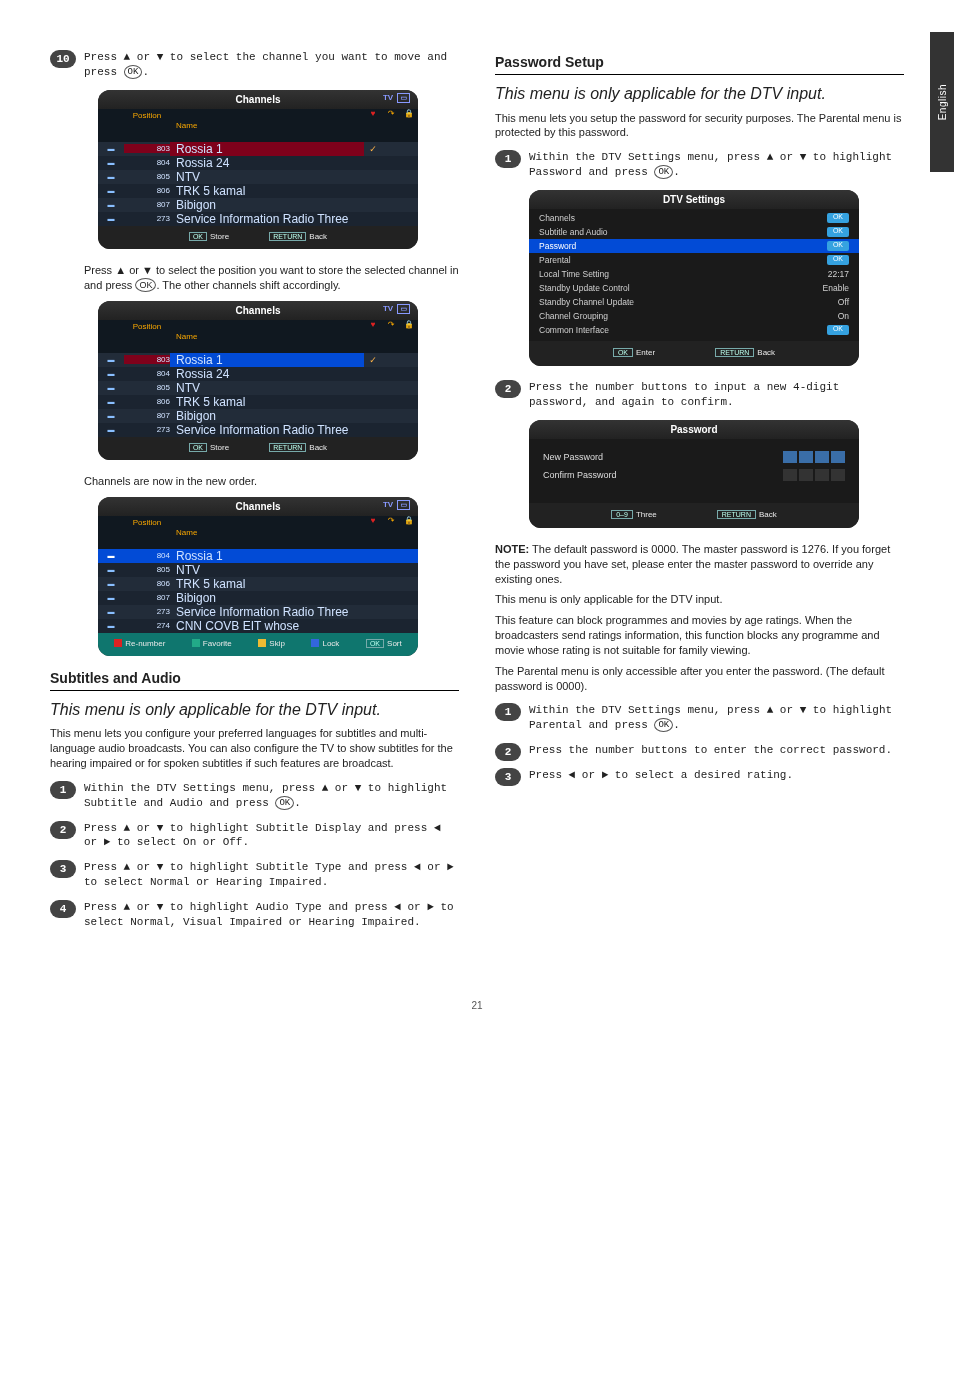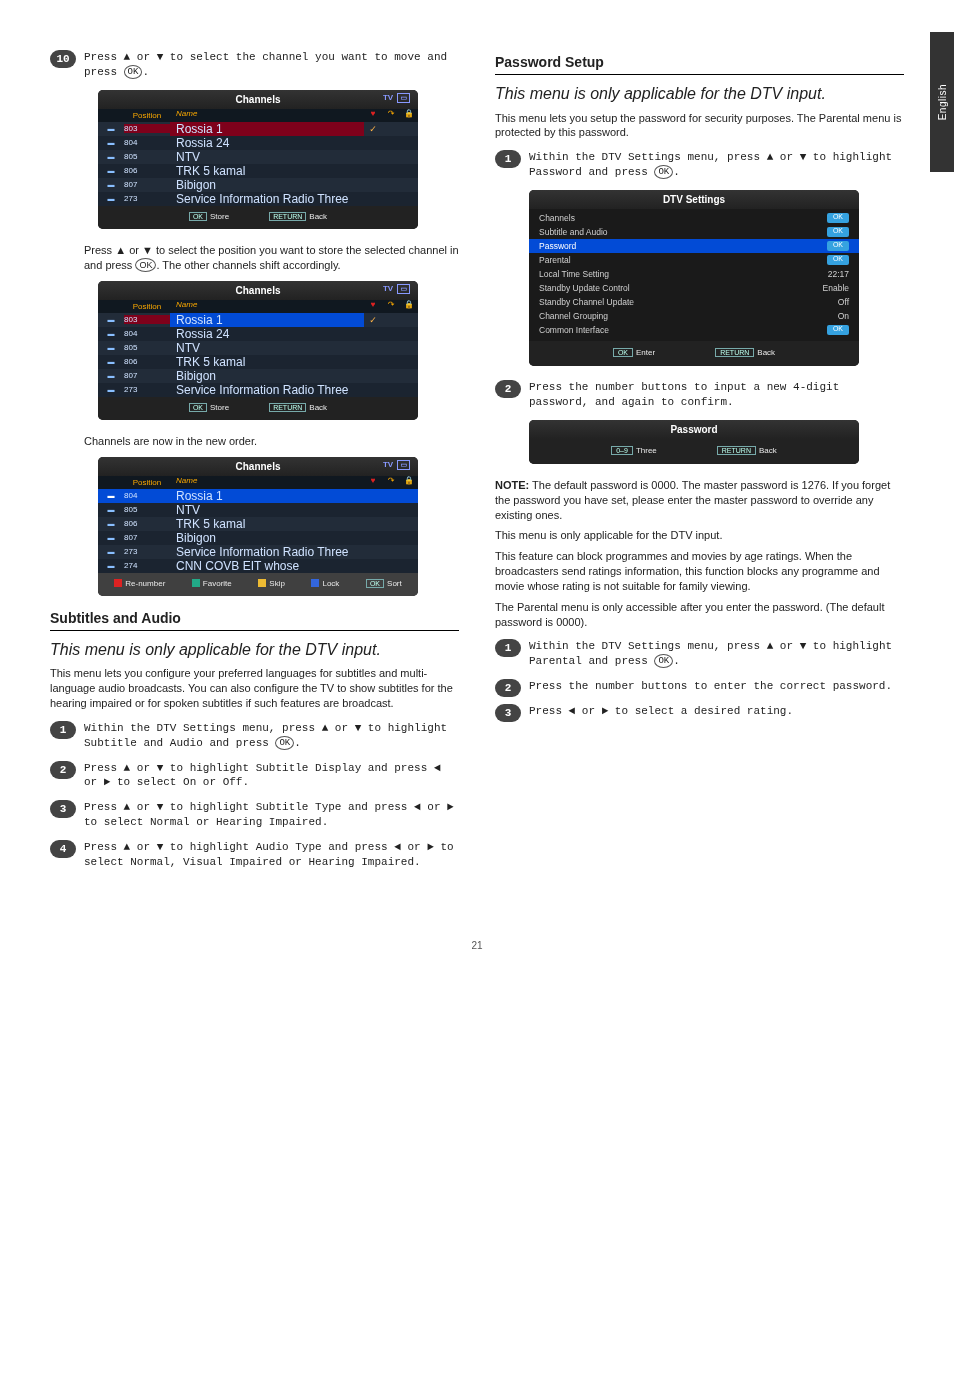--- a/index.html
+++ b/index.html
@@ -18,7 +18,7 @@
   .tri { font-family: inherit; }
   .okicon { display: inline-block; border: 1px solid #555; border-radius: 50%; padding: 0 3px; font-size: 9px; line-height: 12px; position: relative; top: -1px; }
   
-  .osd { background: #1a1a1a; border-radius: 5px; margin: 8px 0 14px; color: #e8e8e8; font-size: 9px; overflow: hidden; }
+  .osd { background: #1a1a1a; border-radius: 12px; margin: 8px 0 14px; color: #e8e8e8; font-size: 9px; overflow: hidden; }
   .osd.narrow { width: 320px; margin-left: 48px; }
   .osd.narrow2 { width: 320px; margin-left: 48px; }
   .osd.narrowR { width: 330px; }

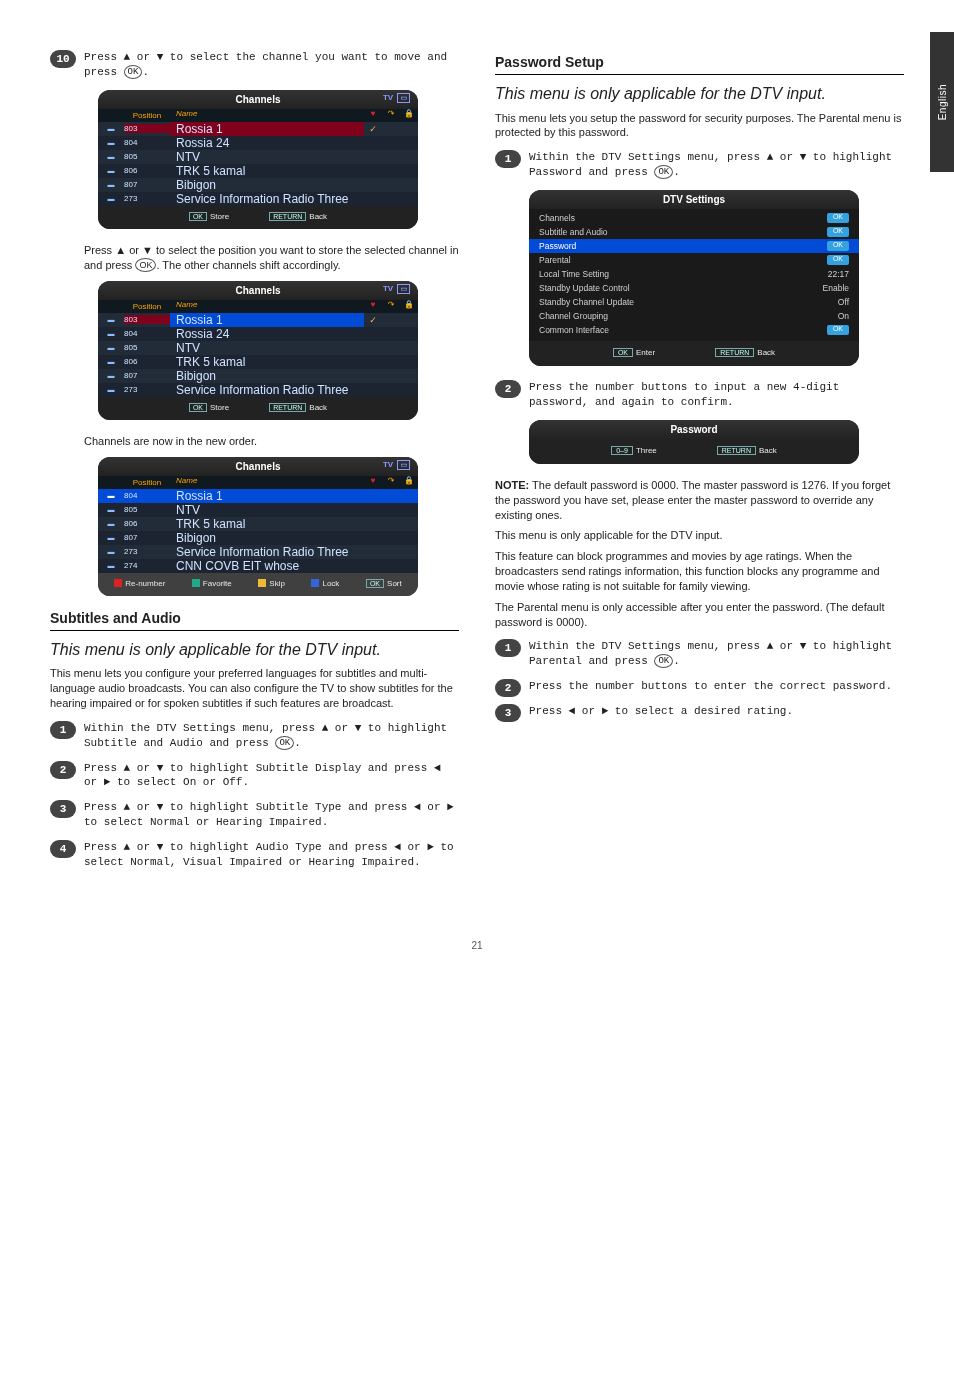--- a/index.html
+++ b/index.html
@@ -28,7 +28,7 @@
   .grid-head { display: flex; background: #101820; color: #f7a600; font-size: 8px; }
   .c-mark { width: 26px; }
   .c-pos { width: 46px; text-align: center; padding: 2px 0; }
-  .c-name { flex: 1; padding: 0 6px; font-style: italic; }
+  .c-name { flex: 1; padding: 12px 6px; }
   .c-ic { width: 18px; text-align: center; }
   .grid-body .row { display: flex; align-items: center; height: 14px; }
   .grid-body .row:nth-child(odd) { background: #222c39; }

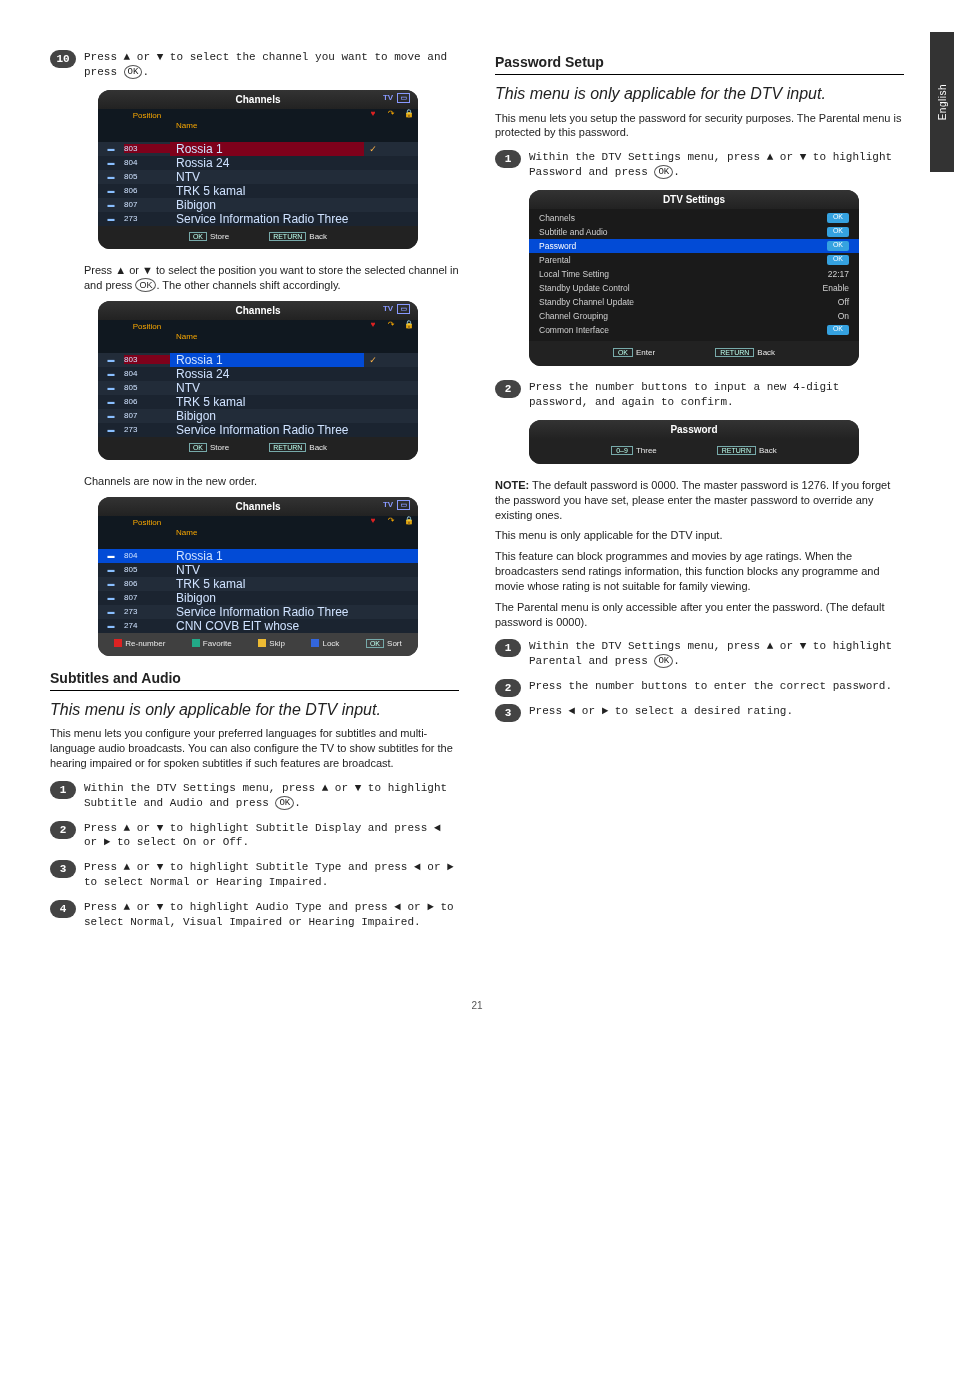--- a/index.html
+++ b/index.html
@@ -34,7 +34,7 @@
   .grid-body .row:nth-child(odd) { background: #222c39; }
   .grid-body .row:nth-child(even) { background: #1b2430; }
   .row .mark { width: 26px; text-align: center; color: #89bfff; font-size: 7px; }
-  .row .pos { width: 46px; text-align: left; color: #cfe2ff; font-size: 8px; }
+  .row .pos { width: 46px; text-align: right; color: #cfe2ff; font-size: 8px; }
   .row .name { flex: 1; padding: 0 6px; color: #cfe2ff; font-size: 12px; white-space: nowrap; overflow: hidden; text-overflow: ellipsis; }
   .row .ic { width: 18px; text-align: center; }
   .row.sel .pos, .row.sel .name { background: #7f011b; }

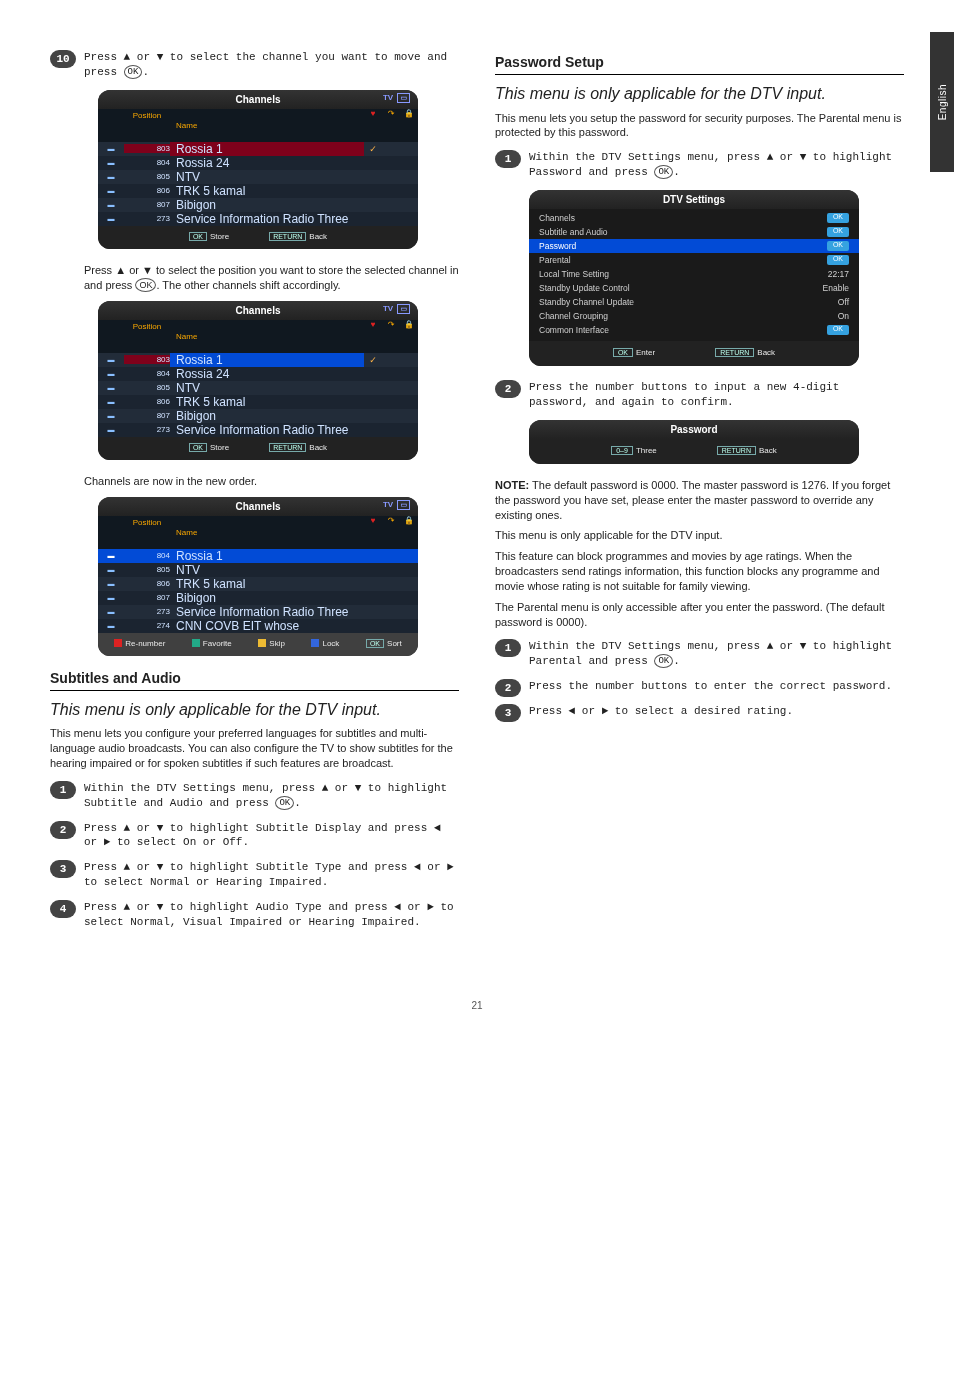--- a/index.html
+++ b/index.html
@@ -397,6 +397,26 @@
 
       <div class="osd narrowR" style="margin-left:34px;">
         <div class="osd-title">Password</div>
+        <div class="pw-body">
+          <div class="pw-row">
+            <span>New Password</span>
+            <span class="pw-boxes">
+                <span class="pw-box"></span>
+                <span class="pw-box"></span>
+                <span class="pw-box"></span>
+                <span class="pw-box"></span>
+              </span>
+          </div>
+          <div class="pw-row">
+            <span>Confirm Password</span>
+            <span class="pw-boxes">
+                <span class="pw-box dim"></span>
+                <span class="pw-box dim"></span>
+                <span class="pw-box dim"></span>
+                <span class="pw-box dim"></span>
+              </span>
+          </div>
+        </div>
         <div class="menu-foot">
           <span><span class="kb">0–9</span><span>Three</span></span>
           <span><span class="kb">RETURN</span><span>Back</span></span>

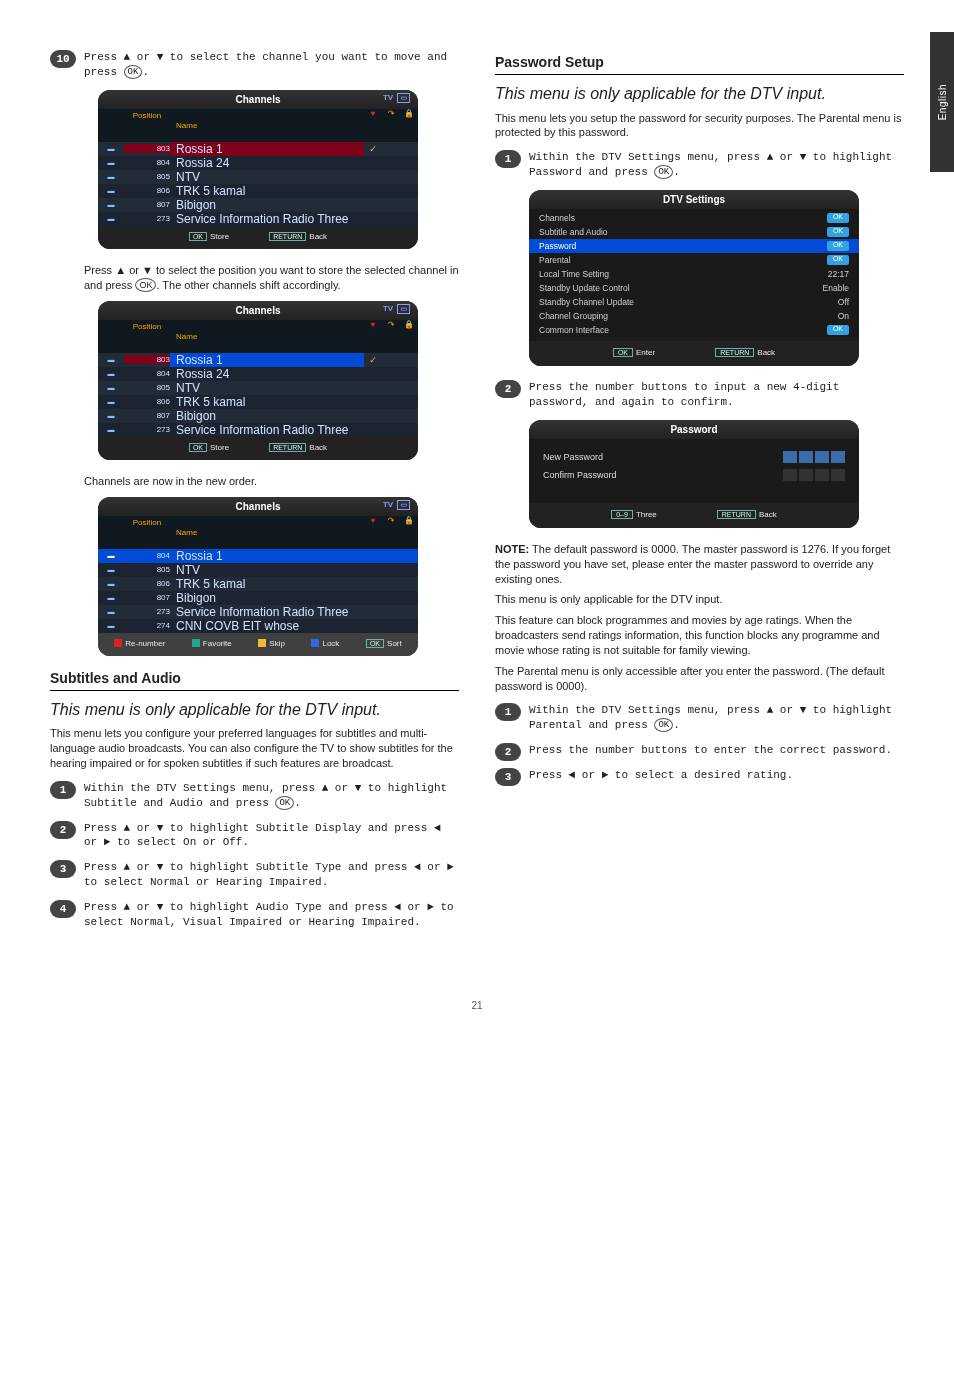--- a/index.html
+++ b/index.html
@@ -43,7 +43,7 @@
   .row.sel3 { background: #024bd6 !important; }
   .osd-foot { display: flex; justify-content: center; gap: 40px; padding: 6px 0 8px; background: #222; font-size: 8px; }
   .osd-foot .kb { border: 1px solid #7aa; padding: 0 3px; font-size: 7px; color: #bfe; margin-right: 3px; }
-  .osd-foot2 { display: flex; justify-content: space-around; padding: 6px 6px 8px; background: #404040; font-size: 8px; flex-wrap: wrap; gap: 6px; }
+  .osd-foot2 { display: flex; justify-content: space-around; padding: 6px 6px 8px; background: #0f766e; font-size: 8px; flex-wrap: wrap; gap: 6px; }
   .osd-foot2 .item { display: flex; align-items: center; gap: 3px; }
   .sq { width: 8px; height: 8px; display: inline-block; }
   .sq.red { background: #d22; } .sq.grn { background: #2a8; } .sq.yel { background: #eb3; } .sq.blu { background: #36d; }

